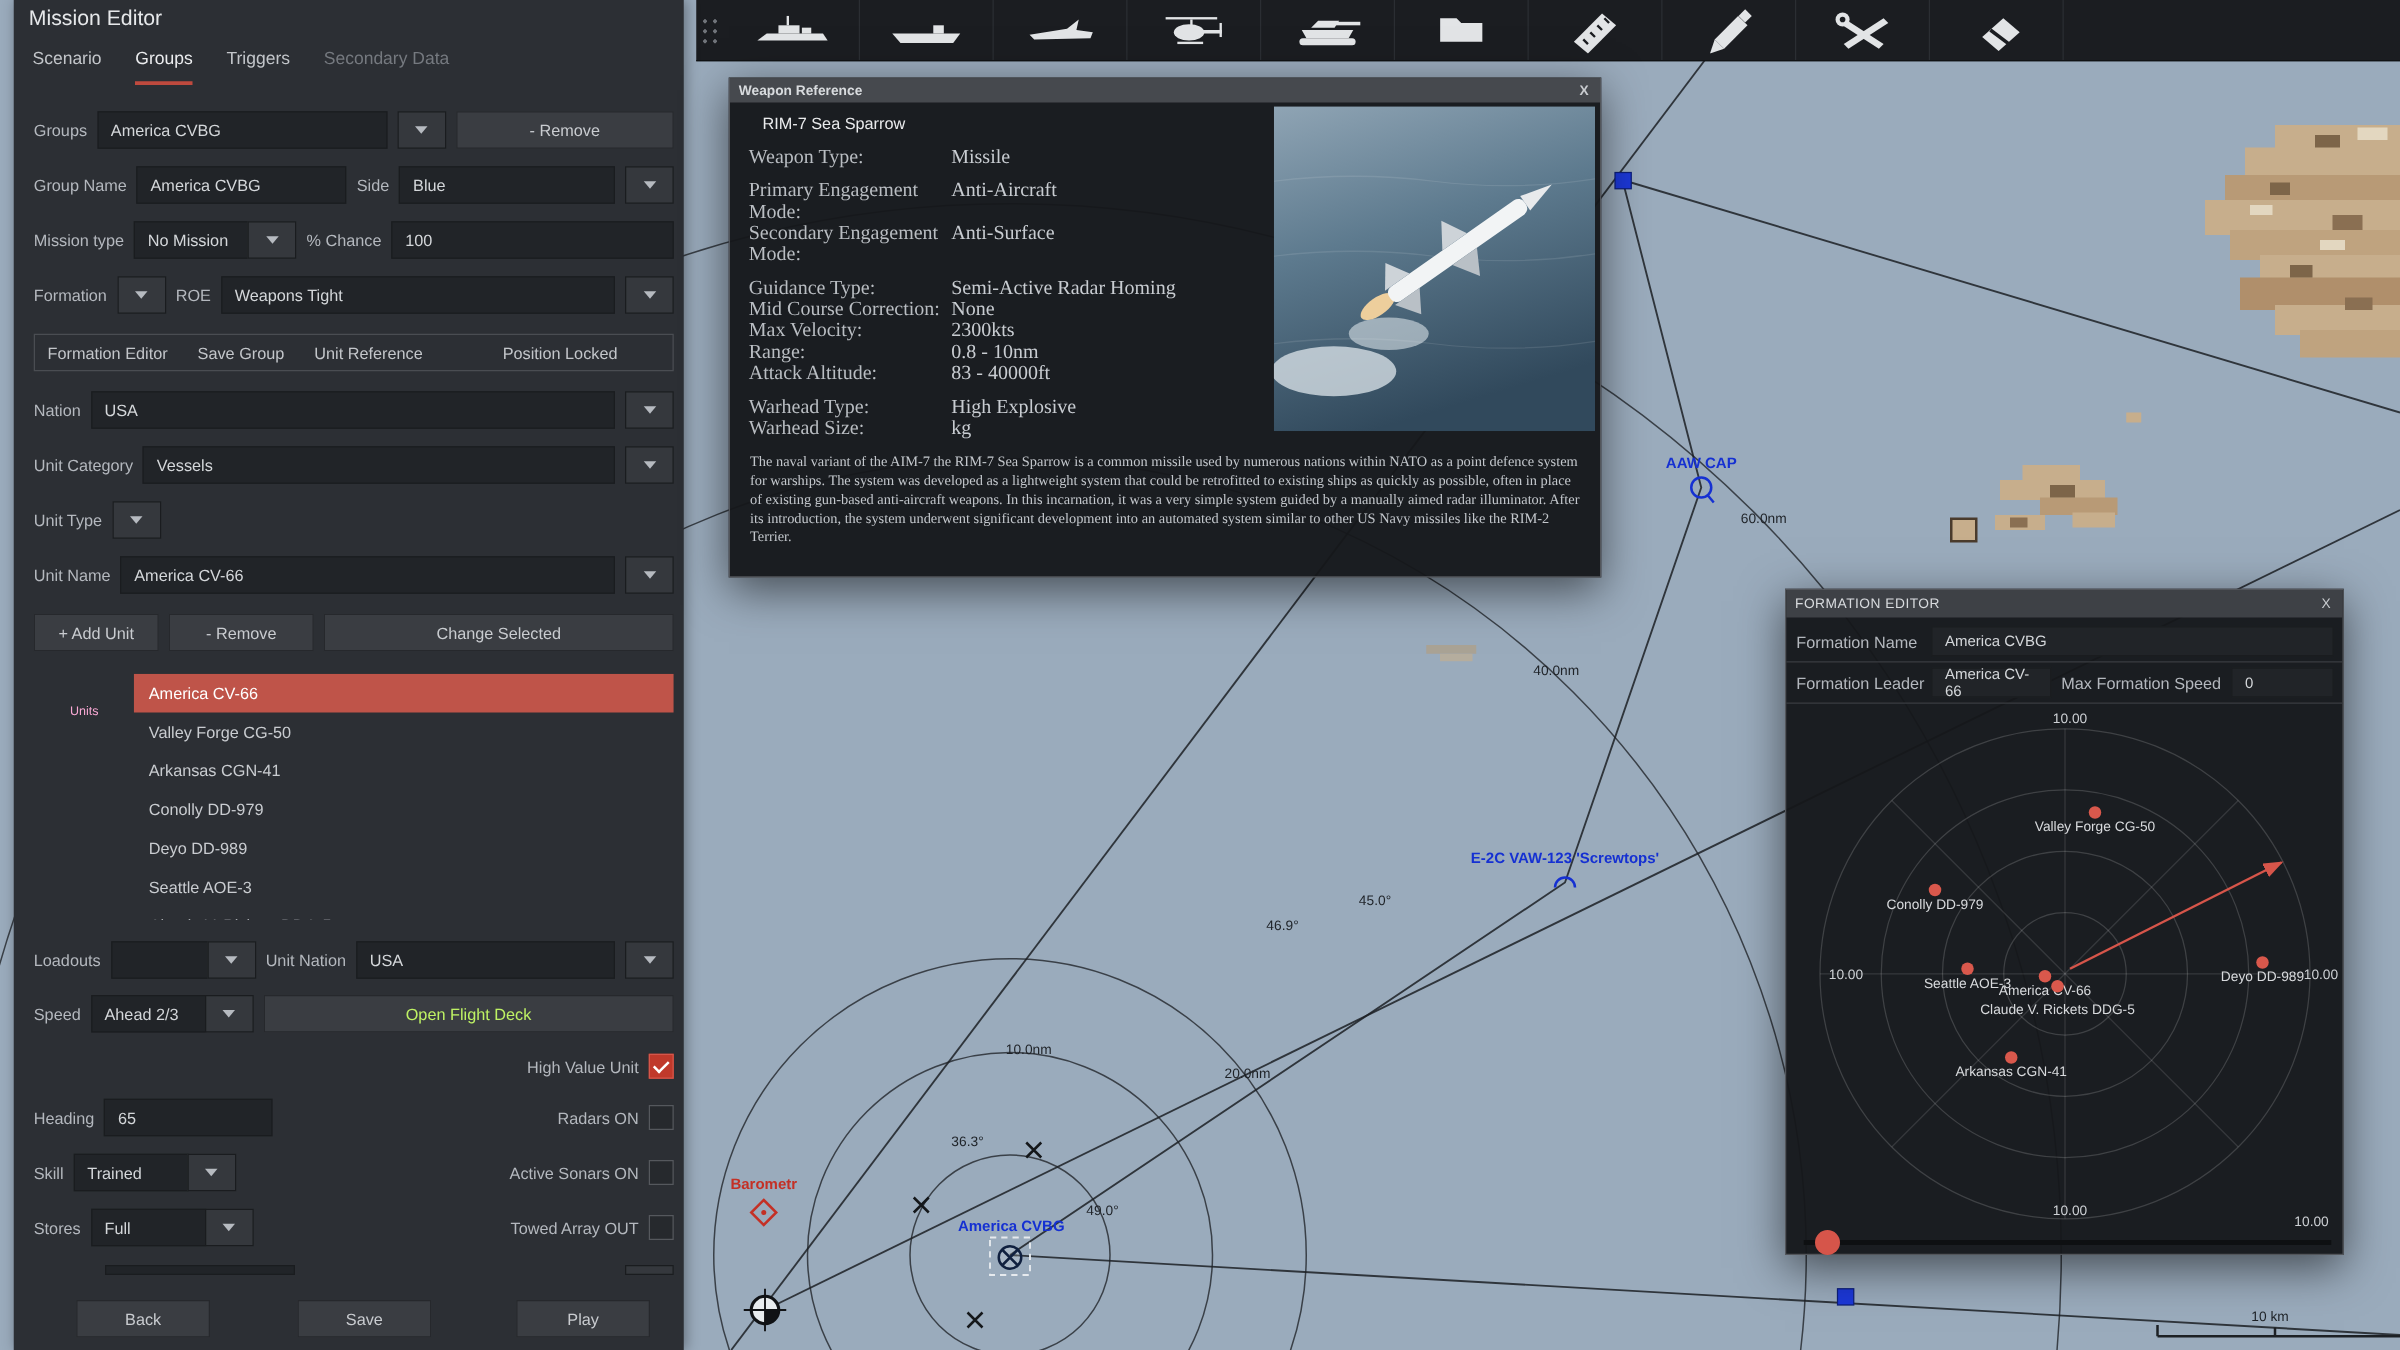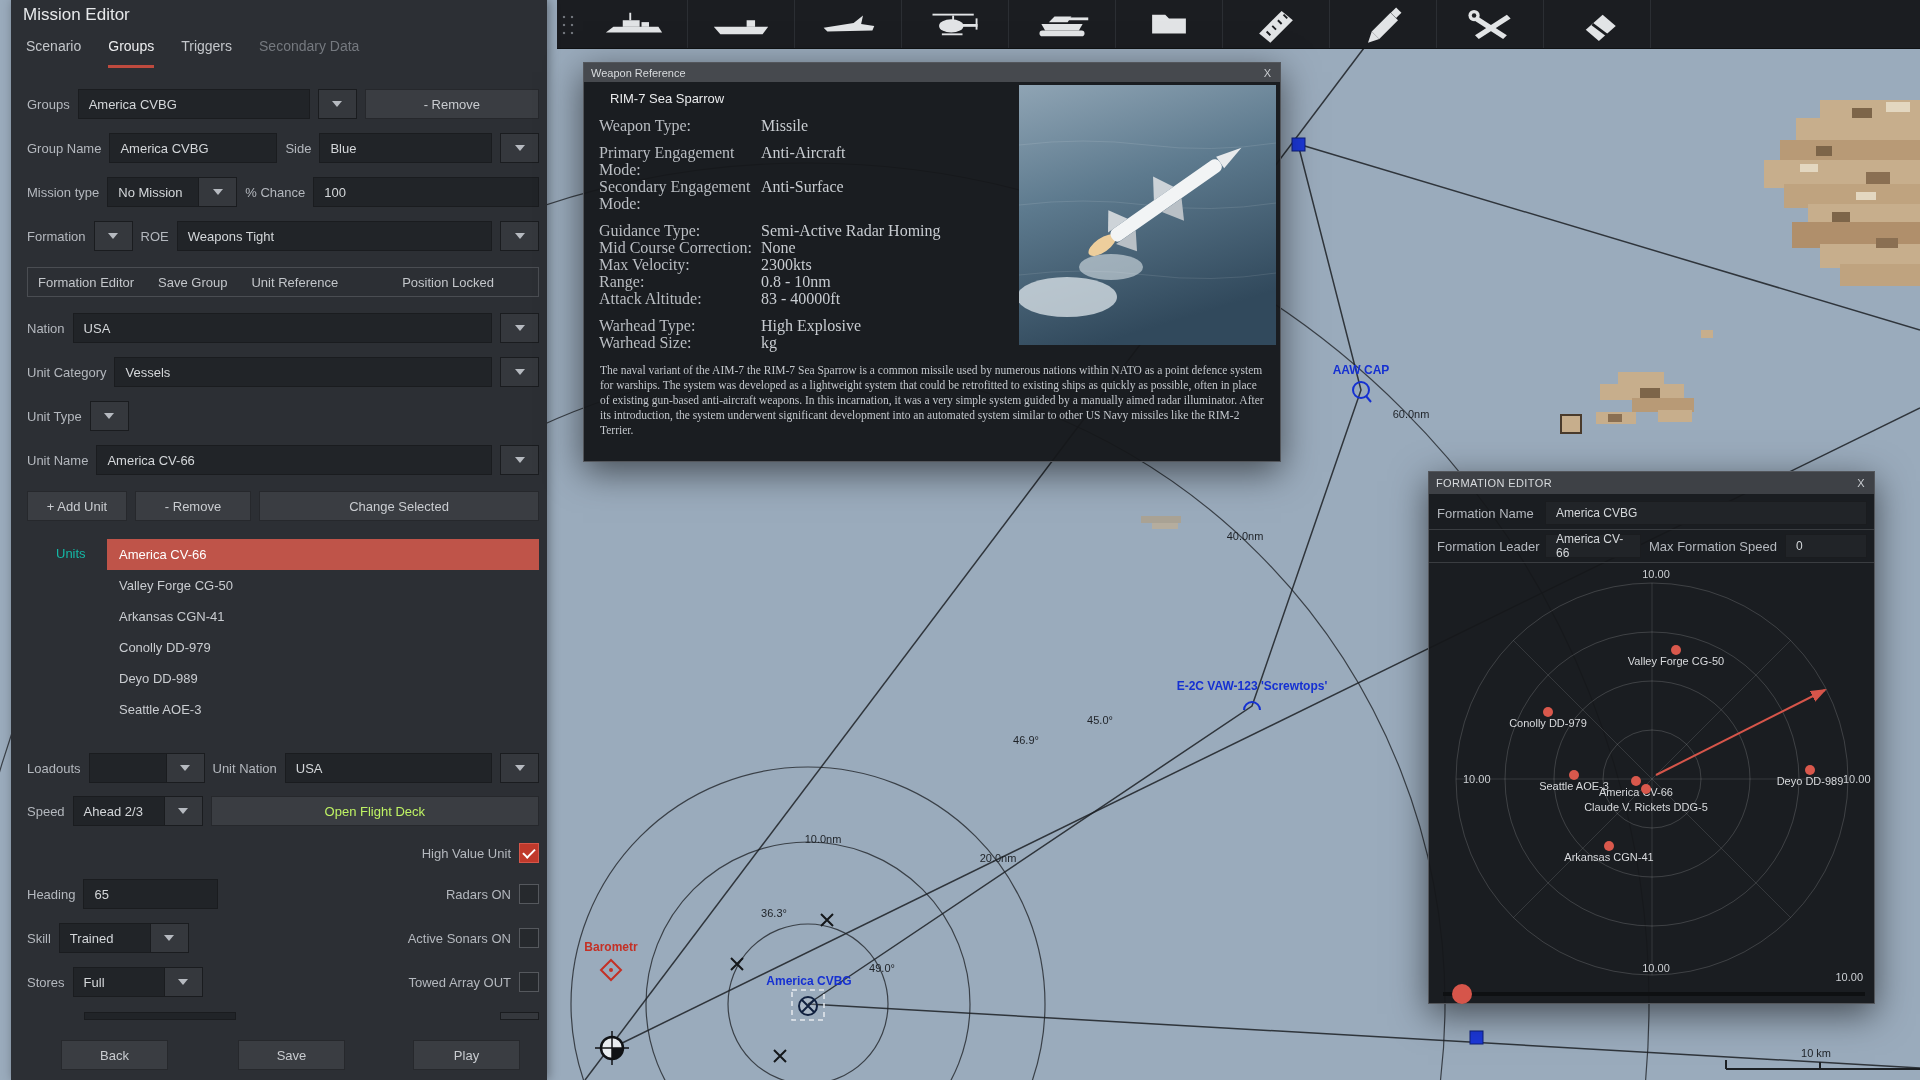--- a/index.html
+++ b/index.html
@@ -73,7 +73,7 @@
 
   
   .wr-window { left:583px; top:62px; width:698px; height:400px; }
-  .wr-window .titlebar { background:#46494e; }
+  .wr-window .titlebar { background:#46494e;font-weight:bold; }
   .wr-name { position:absolute; left:26px; top:28px; font-size:13px; color:#eaebed;text-align:center; }
   .wr-specs { position:absolute; left:15px; top:54px; width:420px; }
   .spec-row { display:flex; font-size:16px; line-height:17px;font-family:Liberation Serif, serif; }

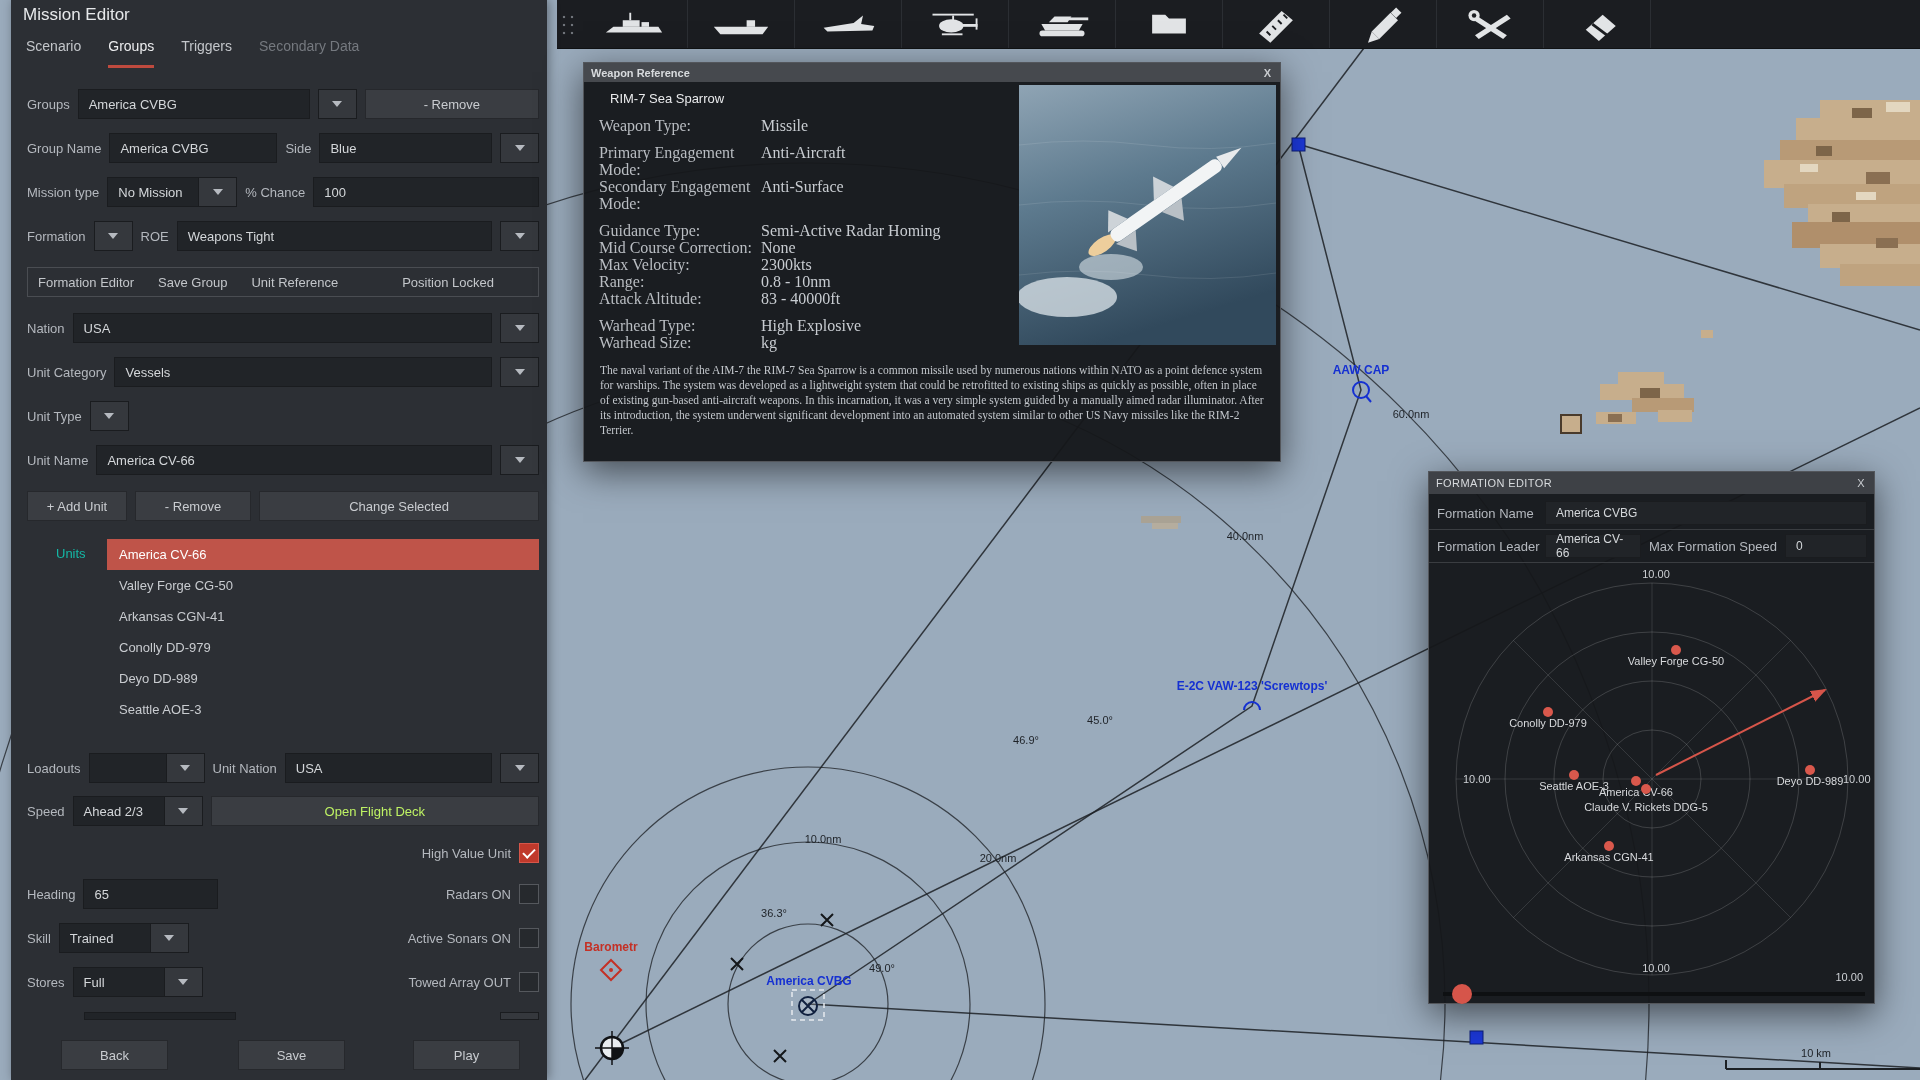--- a/index.html
+++ b/index.html
@@ -50,7 +50,7 @@
   .bar { border:1px solid #4a4d52; height:30px; display:flex; align-items:center; gap:24px;
          padding:0 10px; font-size:13px; color:#c3c6ca; }
   .bar span { cursor:pointer; white-space:nowrap; }
-  .units-label { position:absolute; left:45px; top:546px; font-size:13px; color:#14b8a6; }
+  .units-label { position:absolute; left:45px; top:564px; font-size:10px; color:#f9a8d4; }
   .units-list { position:absolute; left:96px; right:8px; top:539px; height:197px; overflow:hidden; }
   .unit-item { height:31px; display:flex; align-items:center; padding-left:12px; color:#c9ccd0;
                font-size:13px; cursor:pointer; }

